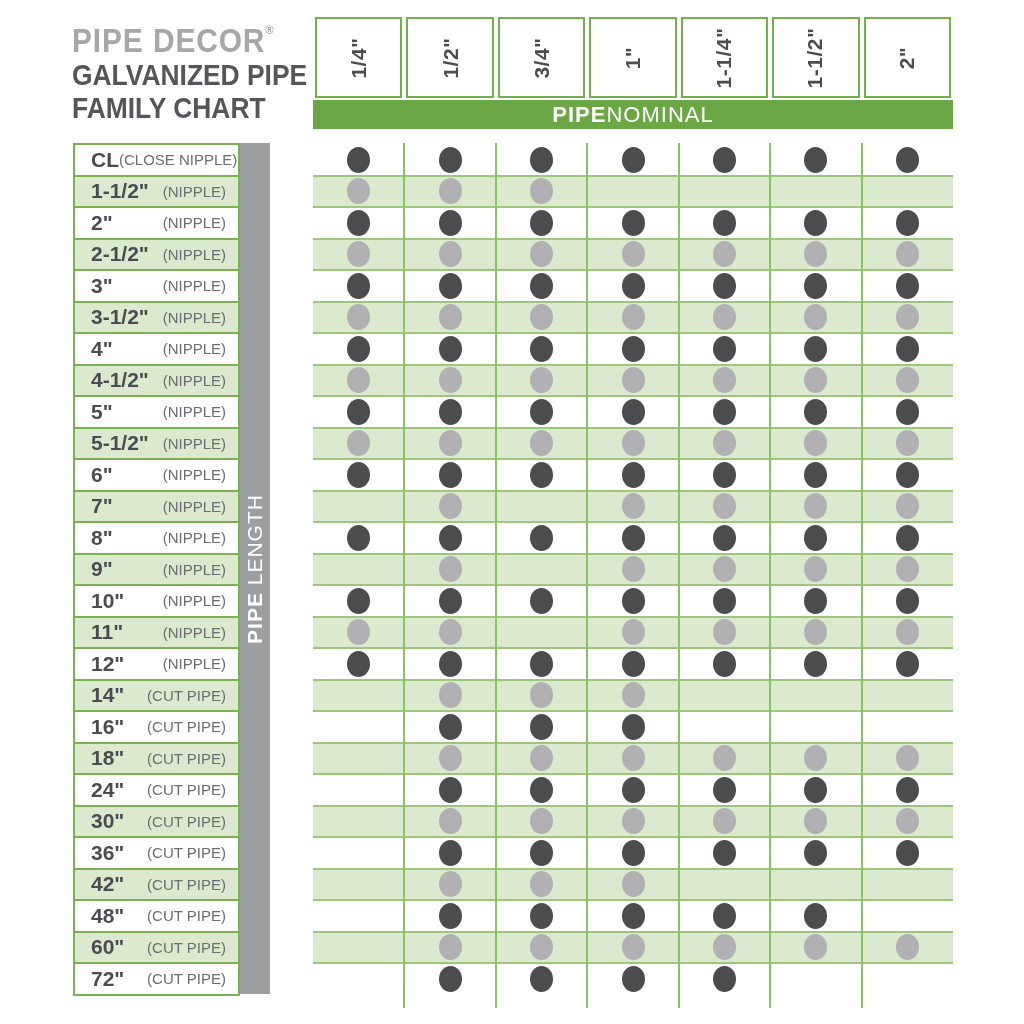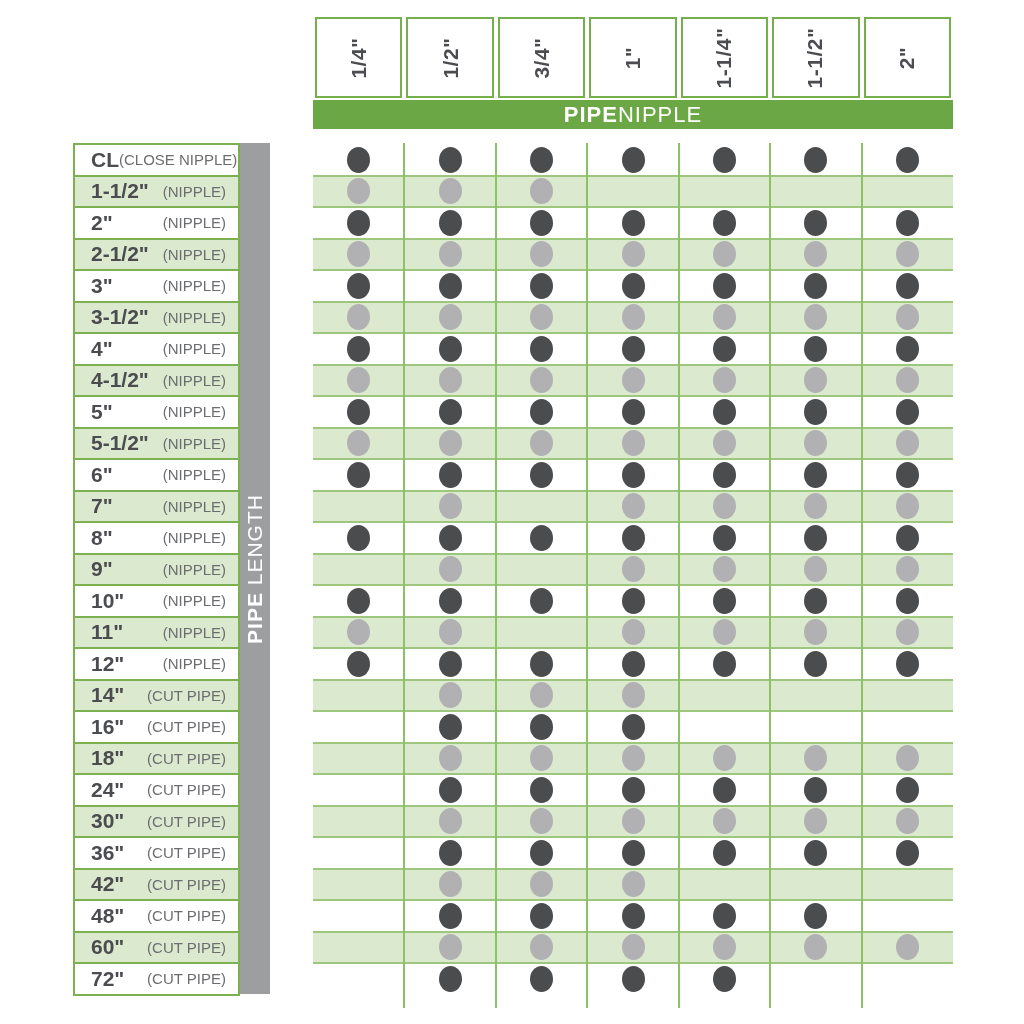--- a/index.html
+++ b/index.html
@@ -69,6 +69,11 @@
 
 <div class="page">
 
+  <div class="logo">
+    <div class="brand"><span>PIPE DECOR</span><sup>®</sup></div>
+    <div class="chart-title">GALVANIZED PIPE</div>
+    <div class="chart-title">FAMILY CHART</div>
+  </div>
 
   <div id="colHeaders">
       <div class="col-header" style="left: 315px; width: 87.4286px;">

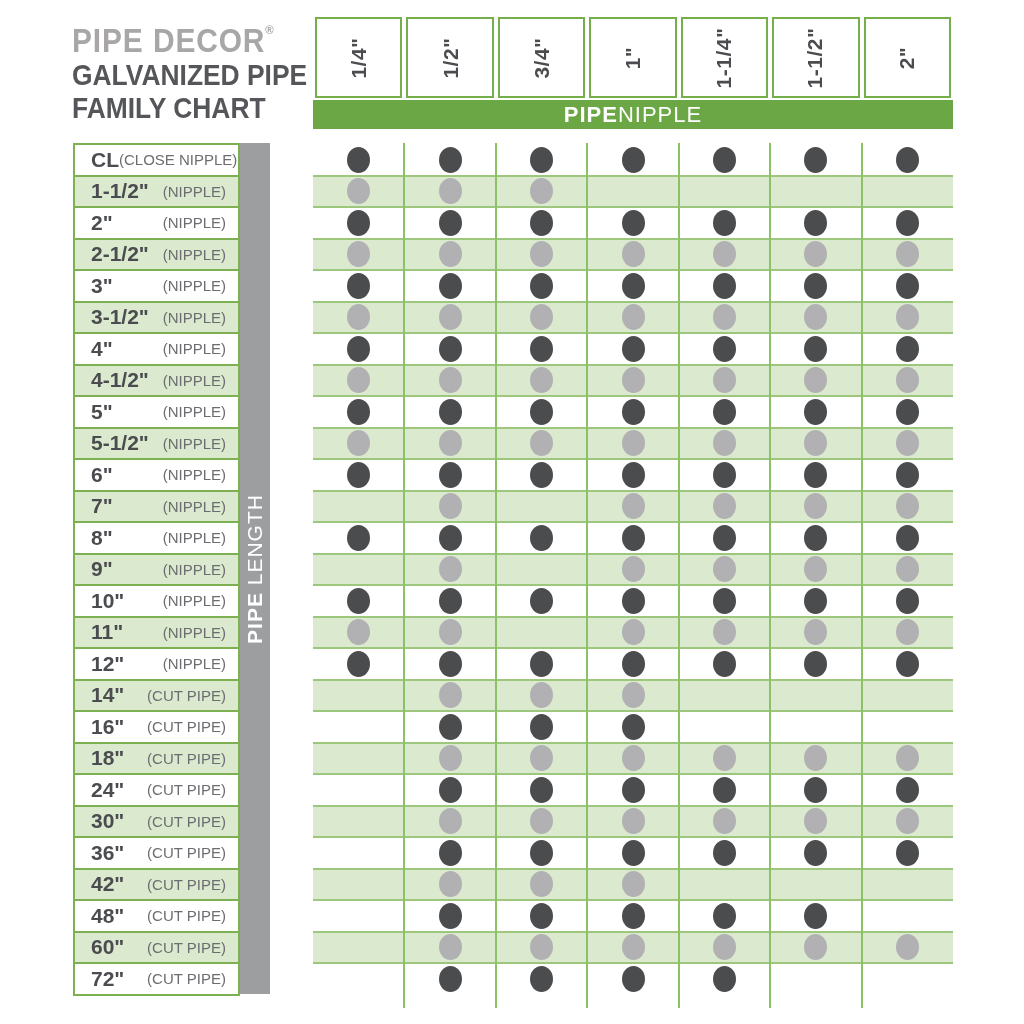--- a/index.html
+++ b/index.html
@@ -101,7 +101,7 @@
 
   <div class="nominal-bar">
     <span class="bold">PIPE</span>
-      <span> NIPPLE</span>
+      <span> NOMINAL</span>
   </div>
 
   <div id="rowLabels">

